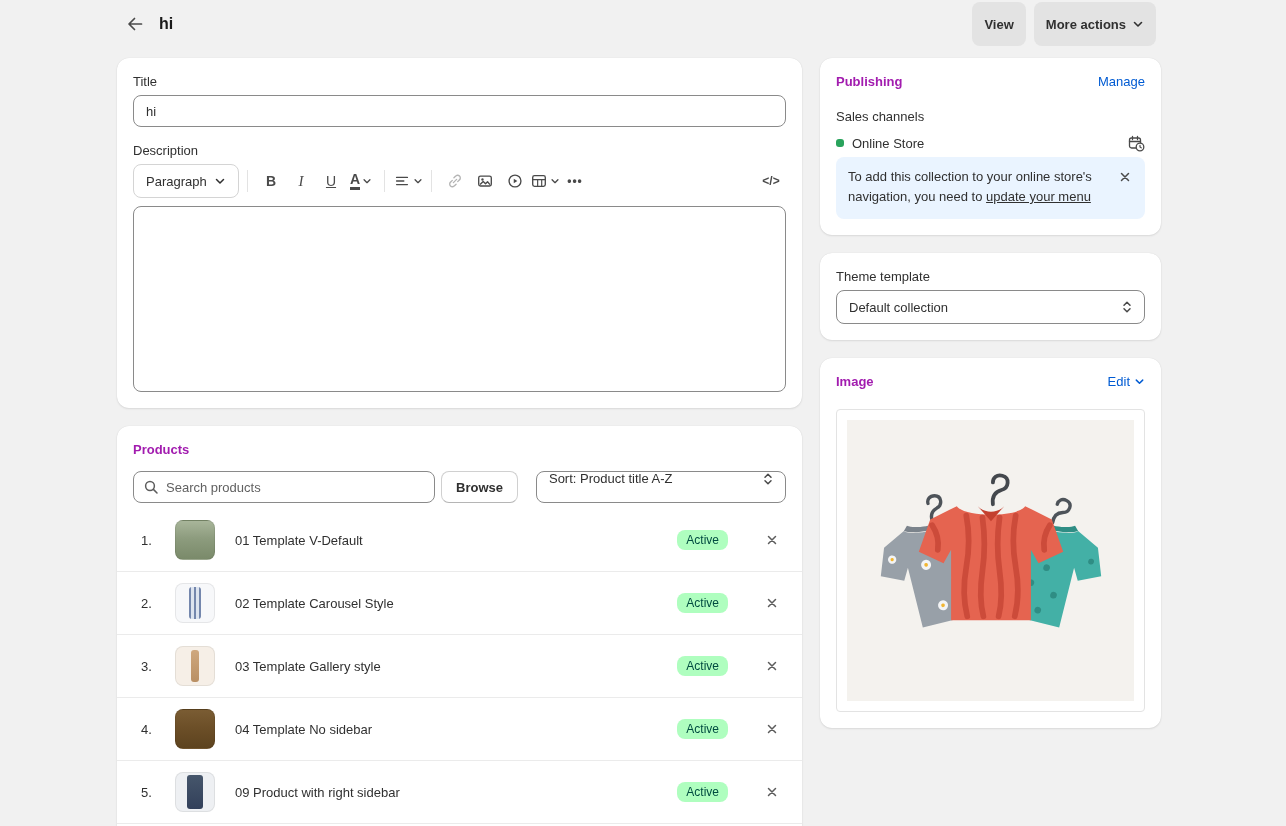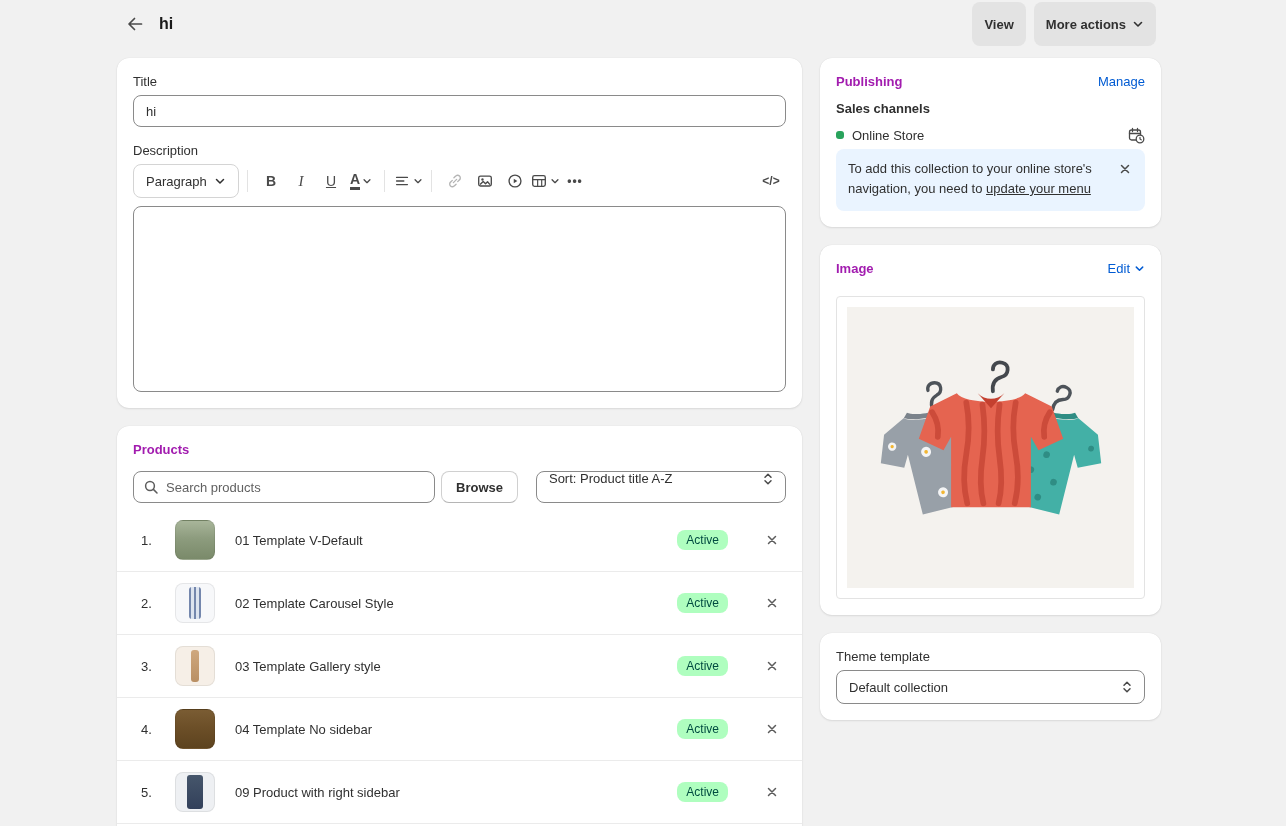--- a/index.html
+++ b/index.html
@@ -90,7 +90,7 @@
   
   .card-head-row{ display:flex; align-items:center; justify-content:space-between; }
   .link{ color:#005bd3; text-decoration:none; cursor:pointer; }
-  .sub-heading{ font-weight:700; margin-top:12px; }
+  .sub-heading{ font-weight:400; margin-top:20px; }
   .channel-row{ display:flex; align-items:center; margin-top:10px; }
   .channel-dot{ width:8px; height:8px; border-radius:3px; background:#29a35c; flex-shrink:0; }
   .channel-name{ margin-left:8px; }

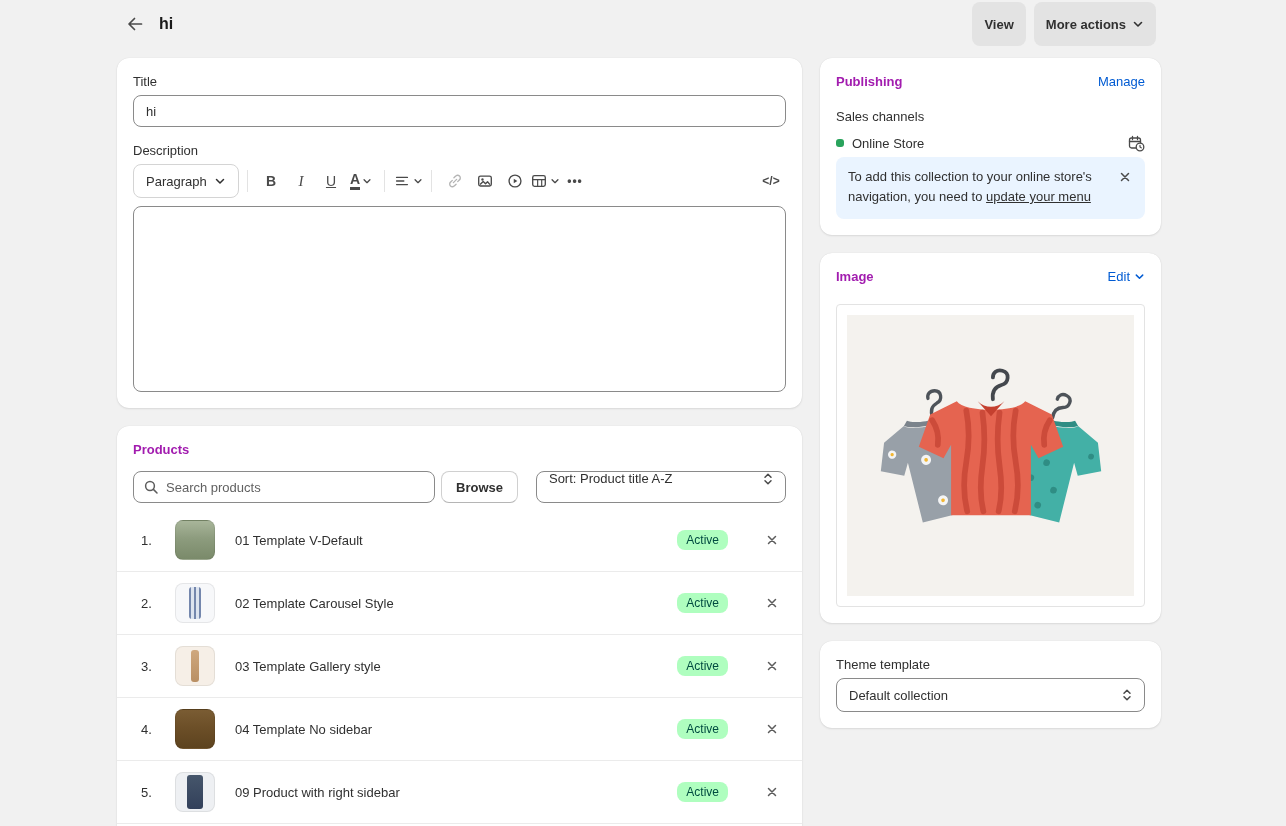--- a/index.html
+++ b/index.html
@@ -394,6 +394,18 @@
       </section>
 
       <section class="card">
+        <label class="field-label">Theme template</label>
+        <div class="select-box">
+          <span>Default collection</span>
+          <span class="icon">
+            <svg width="14" height="16" viewBox="0 0 14 16">
+                <path d="M4 6.3 7 3.3l3 3M4 9.7l3 3 3-3" fill="none" stroke="#4a4a4a" stroke-width="1.5" stroke-linecap="round" stroke-linejoin="round"></path>
+              </svg>
+          </span>
+        </div>
+      </section>
+
+      <section class="card">
         <div class="card-head-row">
           <h2 class="card-heading">Image</h2>
           <span class="edit-link">
@@ -461,18 +473,6 @@
         </div>
       </section>
 
-      <section class="card">
-        <label class="field-label">Theme template</label>
-        <div class="select-box">
-          <span>Default collection</span>
-          <span class="icon">
-            <svg width="14" height="16" viewBox="0 0 14 16">
-                <path d="M4 6.3 7 3.3l3 3M4 9.7l3 3 3-3" fill="none" stroke="#4a4a4a" stroke-width="1.5" stroke-linecap="round" stroke-linejoin="round"></path>
-              </svg>
-          </span>
-        </div>
-      </section>
-
     </div>
   </div>
 </div>

